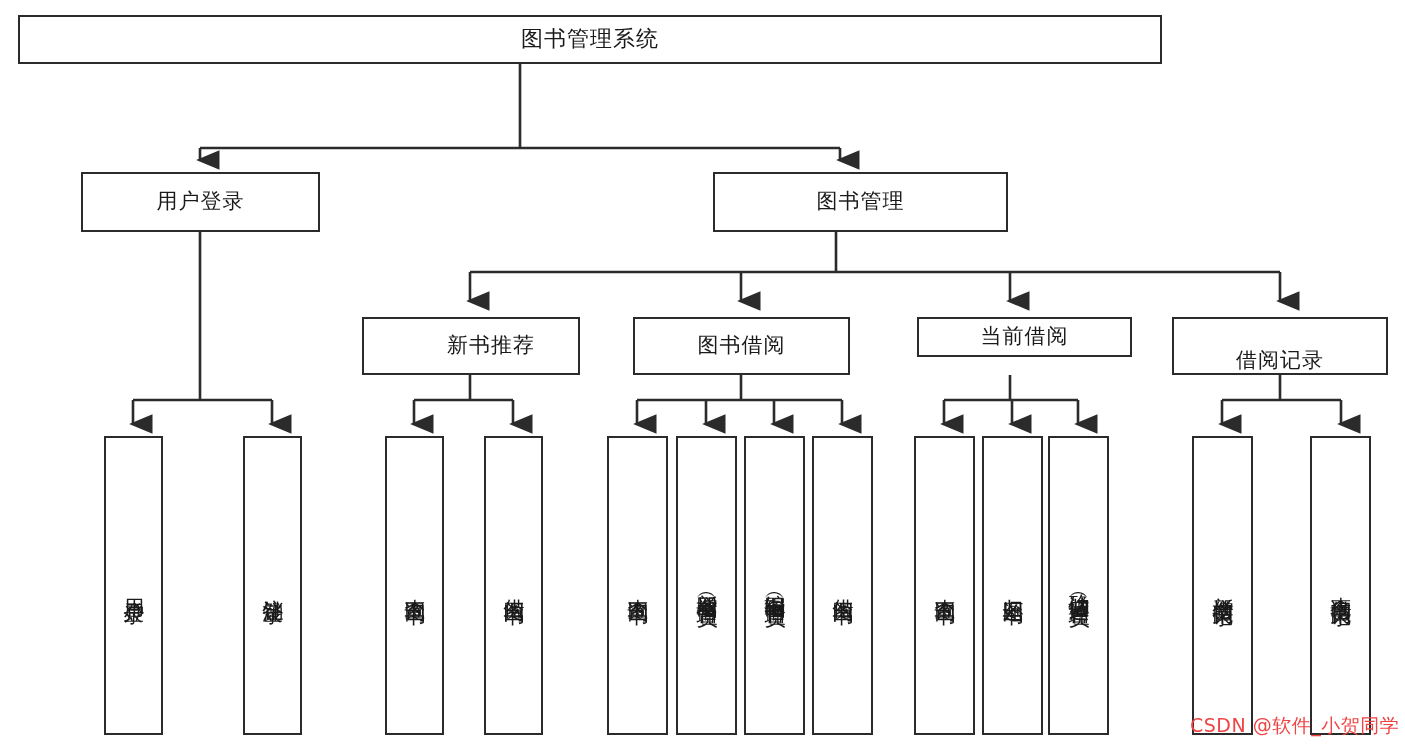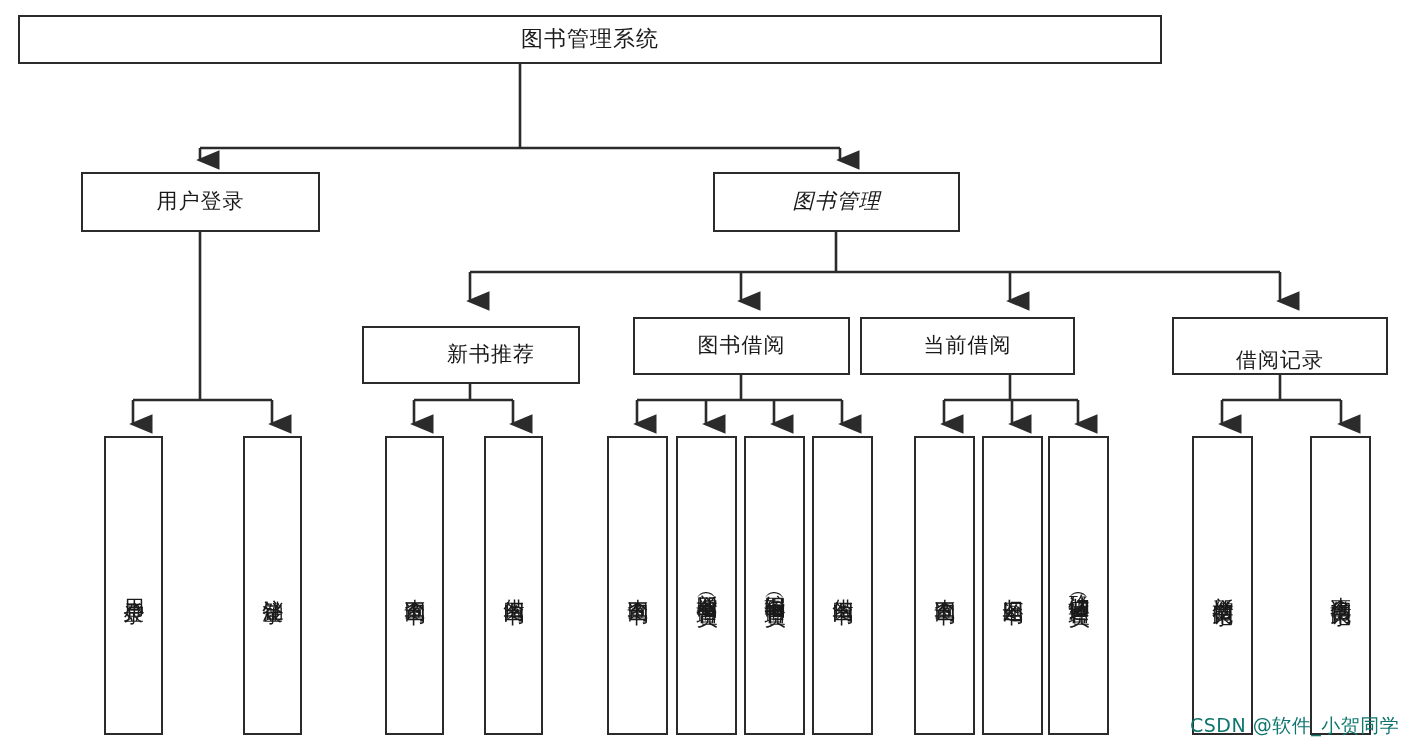--- a/index.html
+++ b/index.html
@@ -127,7 +127,7 @@
   <div class="node horiz" style="left:81px; top:172px; width:239px; height:60px;">
     <span>用户登录</span>
   </div>
-  <div class="node horiz" style="left:713px; top:172px; width:247px; height:60px;font-style:italic;">
+  <div class="node horiz" style="left:713px; top:172px; width:295px; height:60px;">
     <span>图书管理</span>
   </div>
 

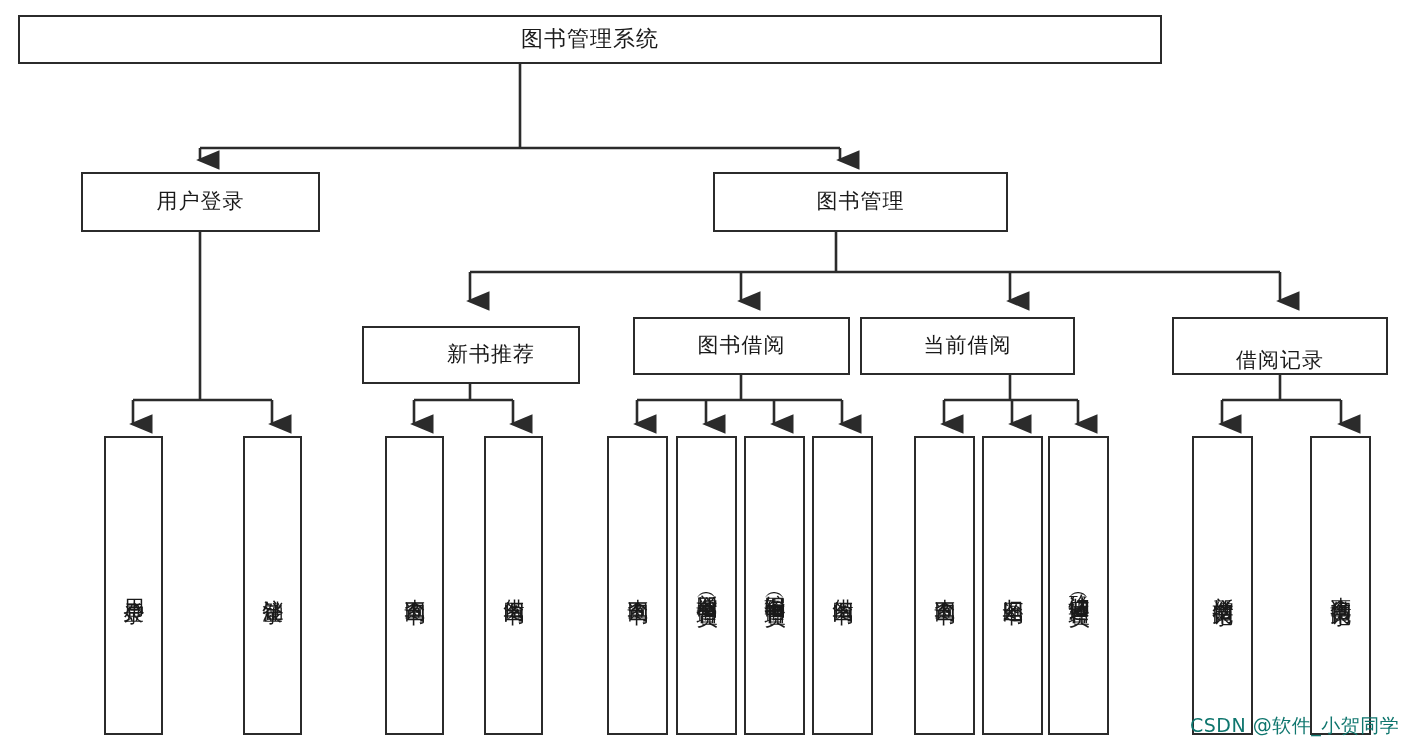--- a/index.html
+++ b/index.html
@@ -131,7 +131,7 @@
     <span>图书管理</span>
   </div>
 
-  <div class="node horiz" style="left:362px; top:326px; width:218px; height:58px;padding-left:40px;">
+  <div class="node horiz" style="left:362px; top:317px; width:218px; height:58px;padding-left:40px;">
     <span>新书推荐</span>
   </div>
   <div class="node horiz" style="left:633px; top:317px; width:217px; height:58px;">

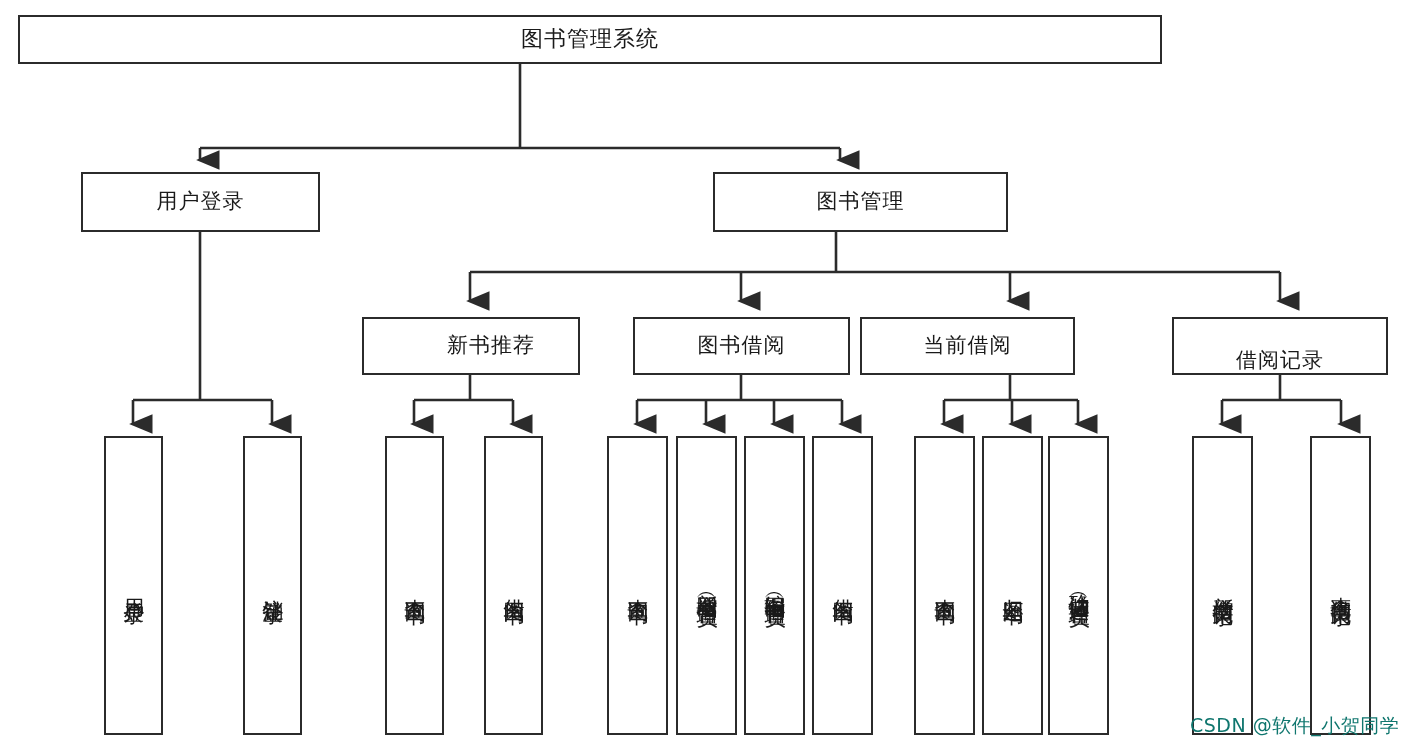--- a/index.html
+++ b/index.html
@@ -137,7 +137,7 @@
   <div class="node horiz" style="left:633px; top:317px; width:217px; height:58px;">
     <span>图书借阅</span>
   </div>
-  <div class="node horiz" style="left:860px; top:317px; width:215px; height:58px;">
+  <div class="node horiz" style="left:917px; top:317px; width:215px; height:40px;">
     <span>当前借阅</span>
   </div>
   <div class="node horiz" style="left:1172px; top:317px; width:216px; height:58px;align-items:flex-end;">

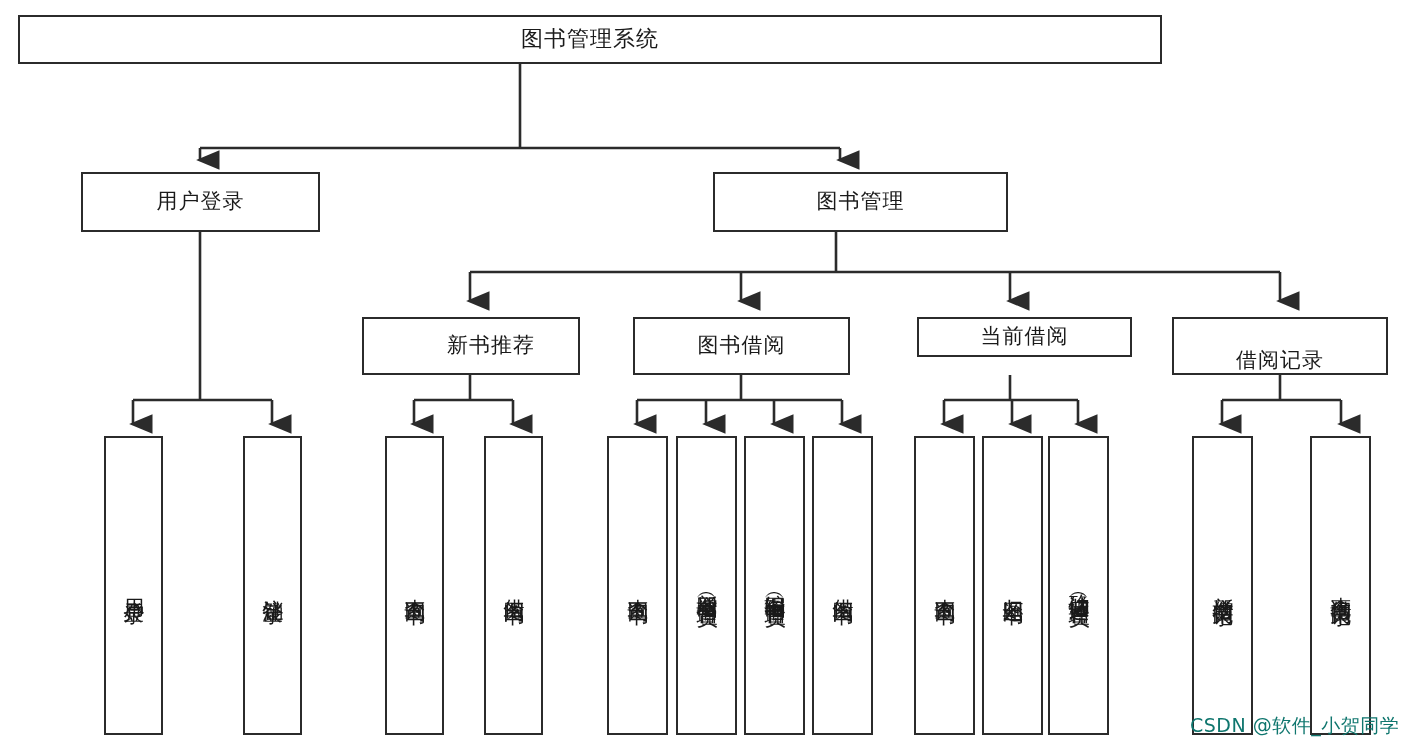--- a/index.html
+++ b/index.html
@@ -58,7 +58,7 @@
   }
   .watermark {
     position: absolute;
-    color: #0f766e;
+    color: #ef4444;
     font-size: 19px;
     letter-spacing: 0.5px;
     white-space: nowrap;

